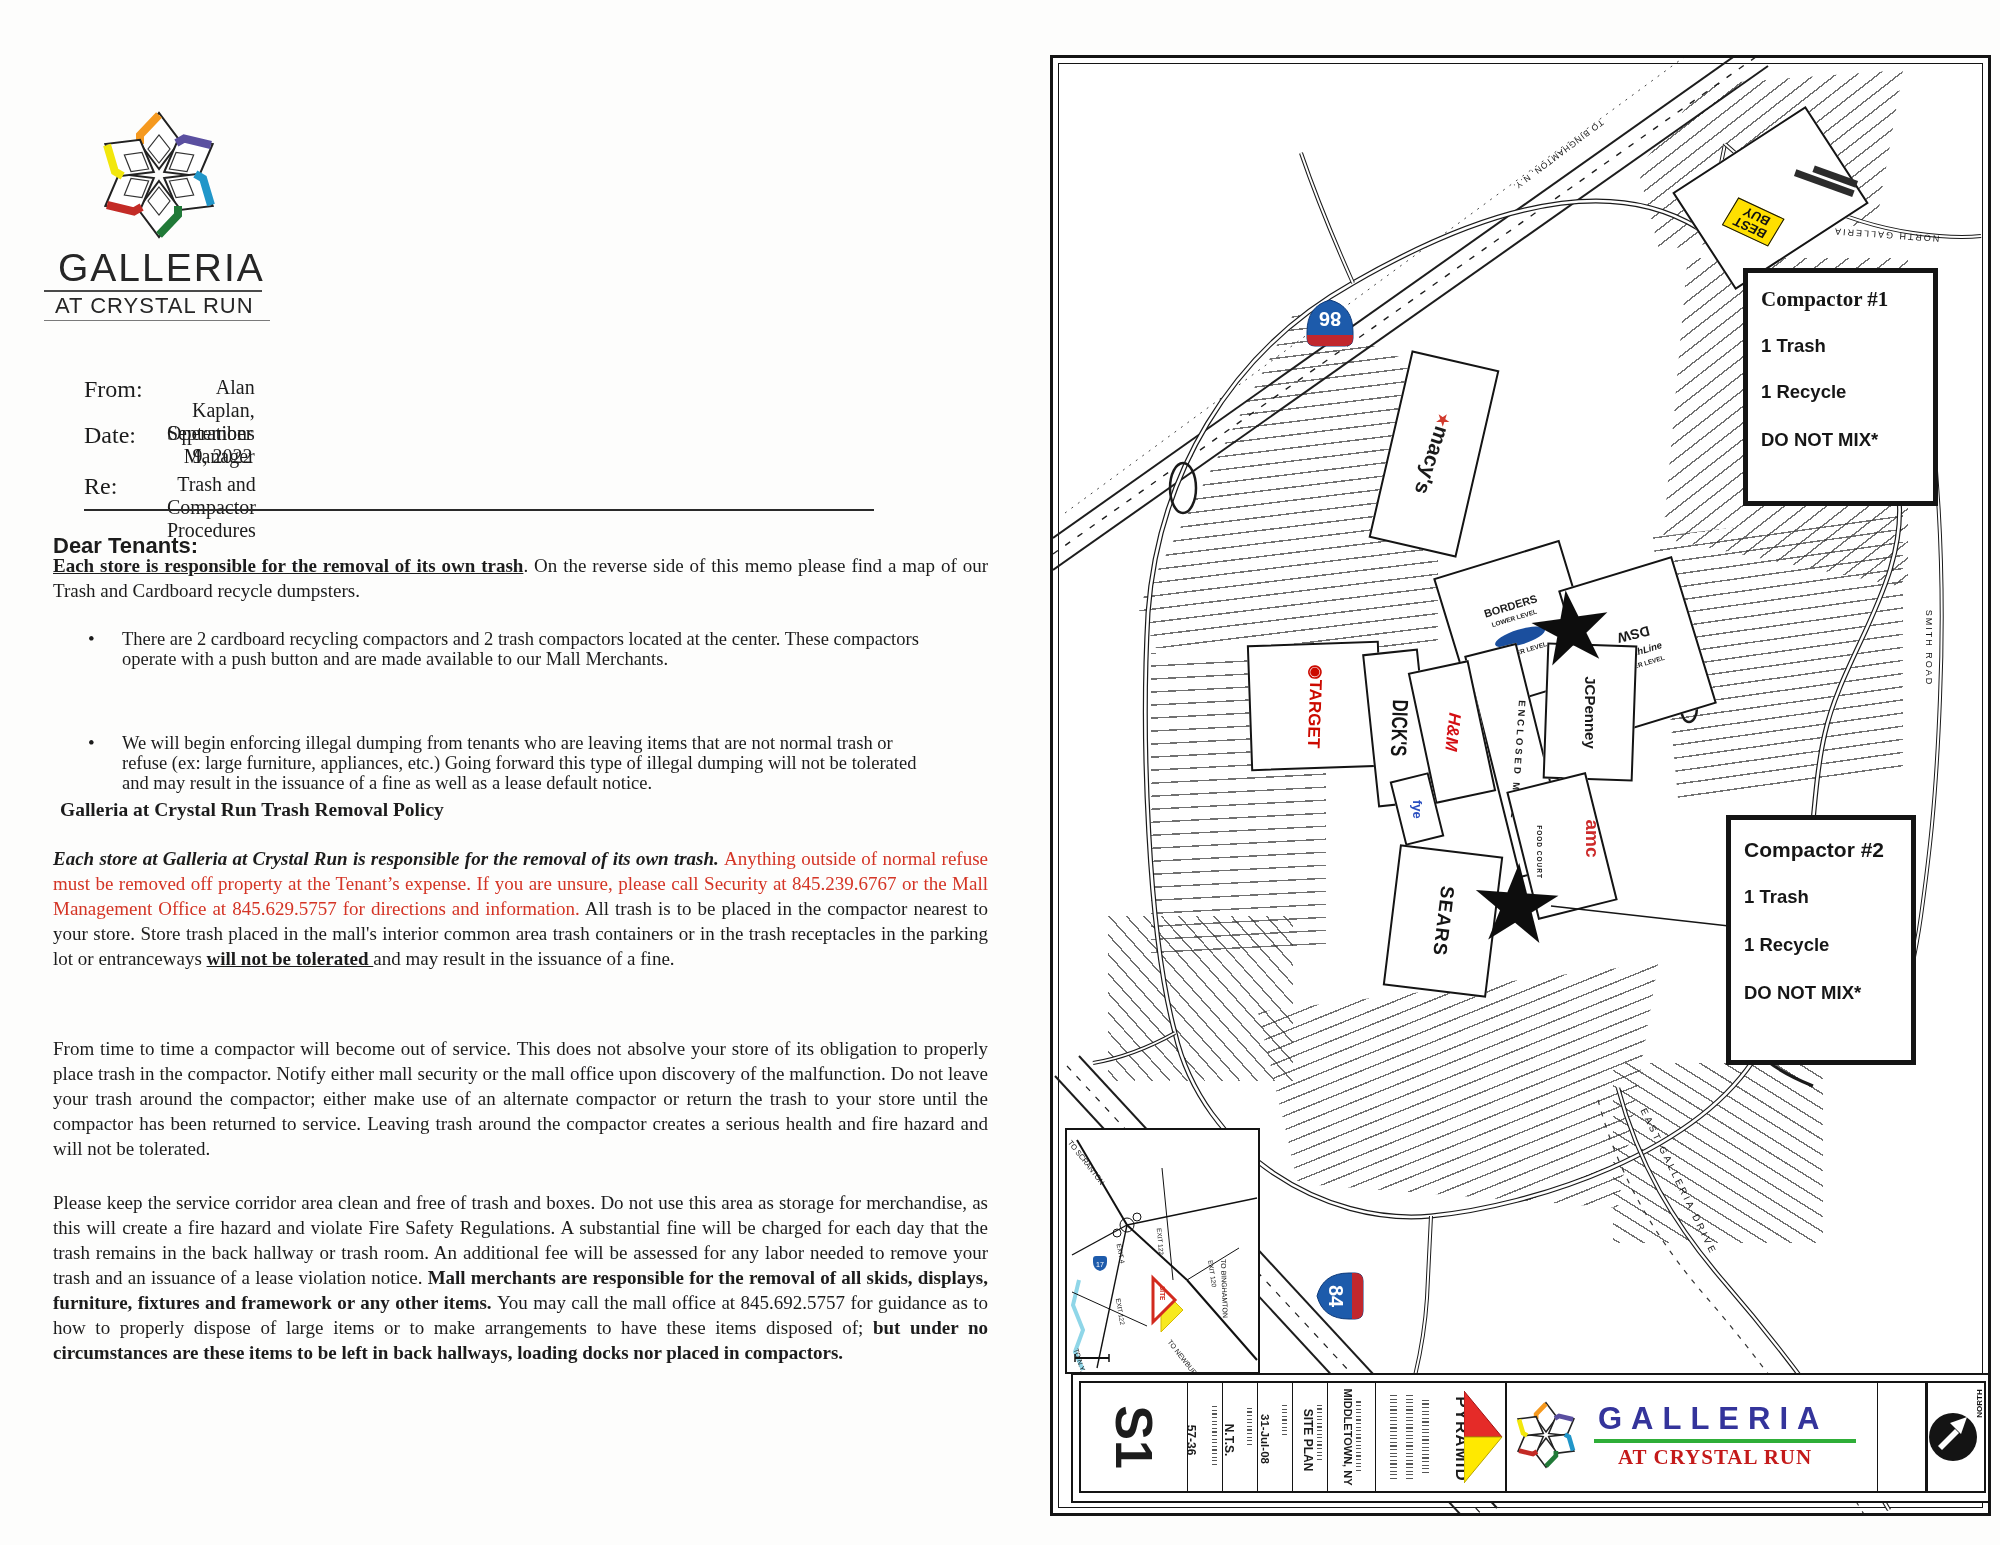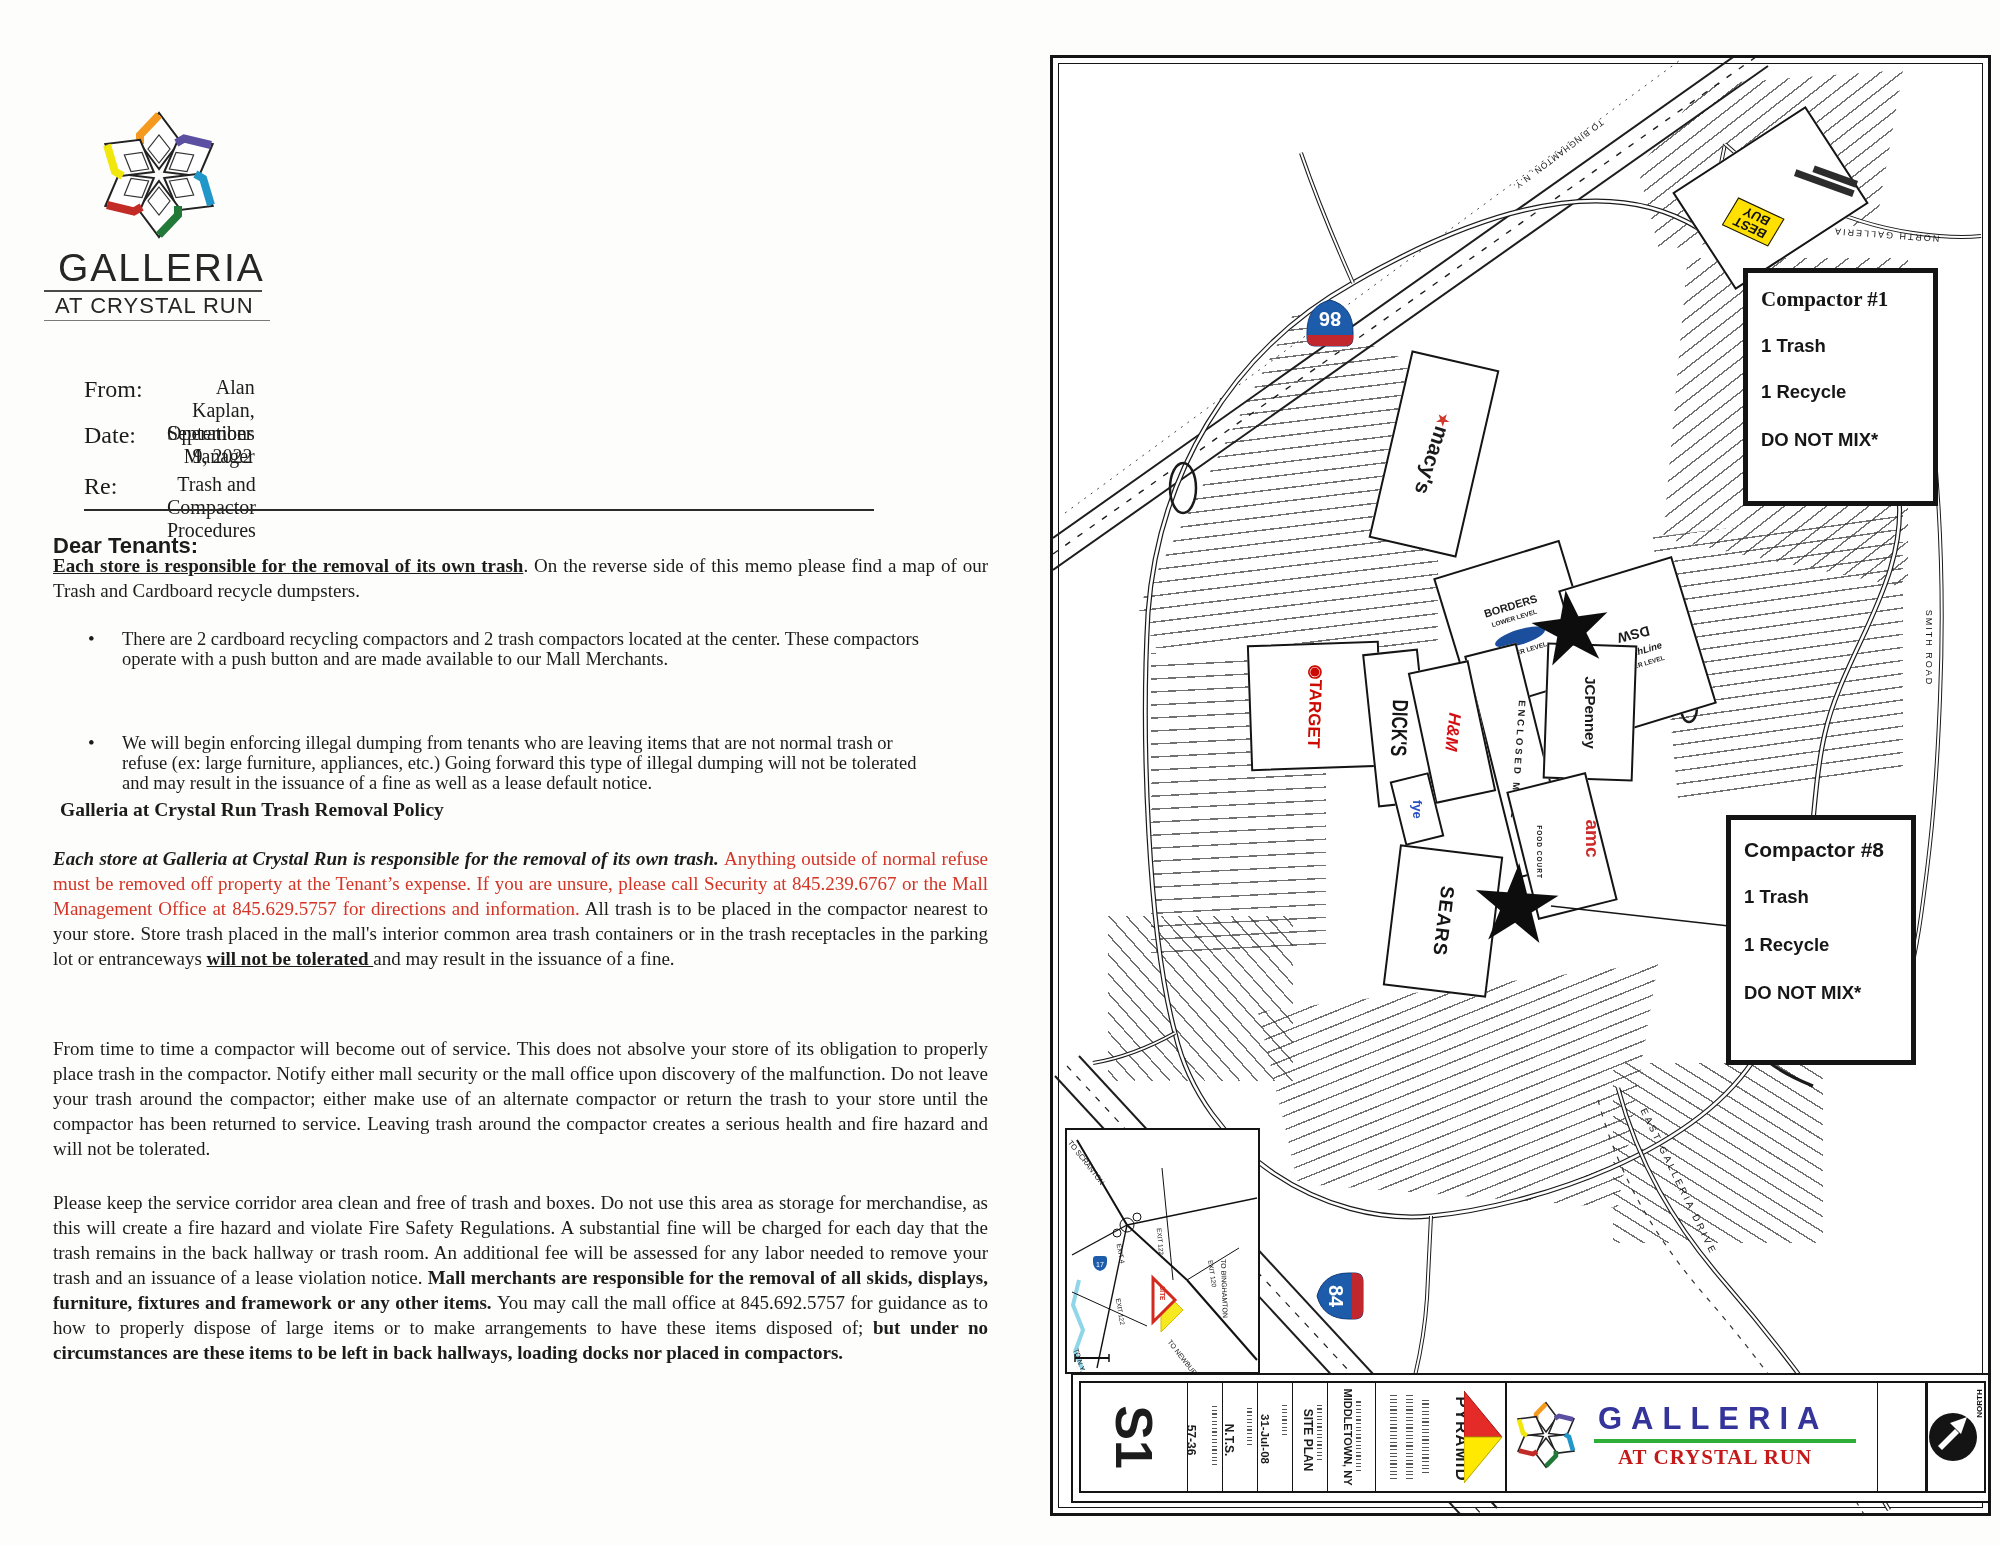--- a/index.html
+++ b/index.html
@@ -261,7 +261,7 @@
     <div class="cl" style="top:156px;">DO NOT MIX*</div>
   </div>
   <div class="cbox" style="left:673px;top:757px;width:180px;height:240px;">
-    <div class="ct" style="top:18px;">Compactor #8</div>
+    <div class="ct" style="top:18px;">Compactor #2</div>
     <div class="cl" style="top:66px;">1 Trash</div>
     <div class="cl" style="top:114px;">1 Recycle</div>
     <div class="cl" style="top:162px;">DO NOT MIX*</div>

